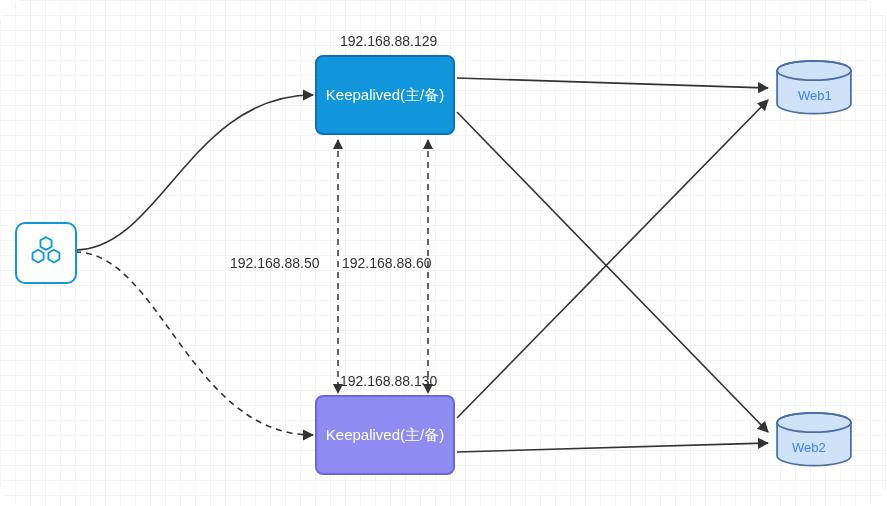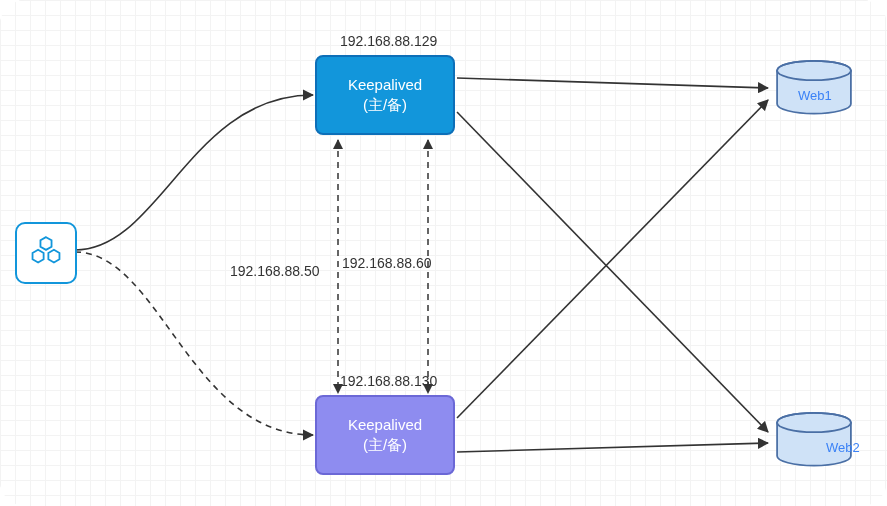--- a/index.html
+++ b/index.html
@@ -12,7 +12,7 @@
       linear-gradient(90deg,#e9e9e9 1px,transparent 1px);
     background-size:15px 15px,15px 15px,75px 75px,75px 75px;
   }
-  .node{position:absolute;display:flex;flex-direction:column;align-items:center;justify-content:center;box-sizing:border-box;}
+  .node{position:absolute;display:flex;flex-direction:row;align-items:center;justify-content:center;box-sizing:border-box;}
   .keepalive{width:140px;height:80px;border-radius:8px;color:#fff;font-size:15px;line-height:1.35;text-align:center;}
   .ka1{left:315px;top:55px;background:#1296db;border:2px solid #0d6fb8;}
   .ka2{left:315px;top:395px;background:#8e8cf0;border:2px solid #6b68d6;}

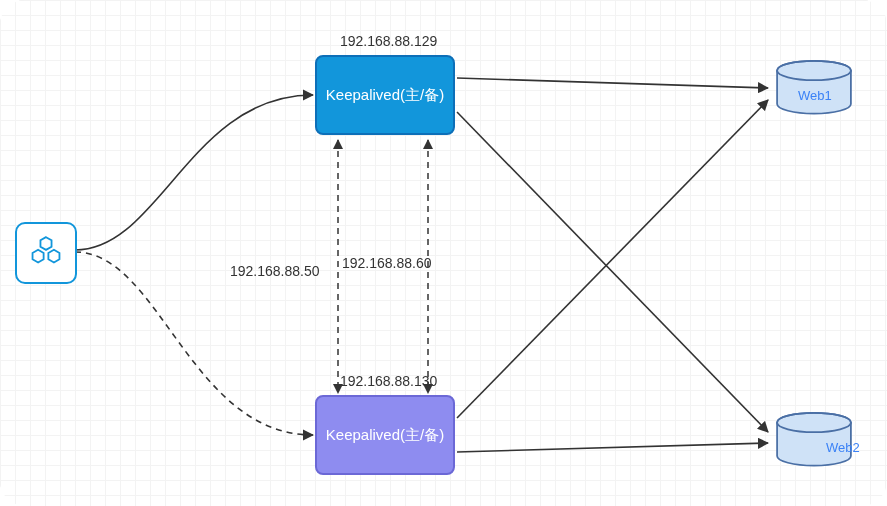--- a/index.html
+++ b/index.html
@@ -76,7 +76,7 @@
     <div>(主/备)</div>
   </div>
 
-  <div class="label" style="left:230px;top:255px;margin-top:8px;">192.168.88.50</div>
+  <div class="label" style="left:230px;top:255px;">192.168.88.50</div>
   <div class="label" style="left:342px;top:255px;">192.168.88.60</div>
 
   <div class="db" style="left:770px;top:60px;">

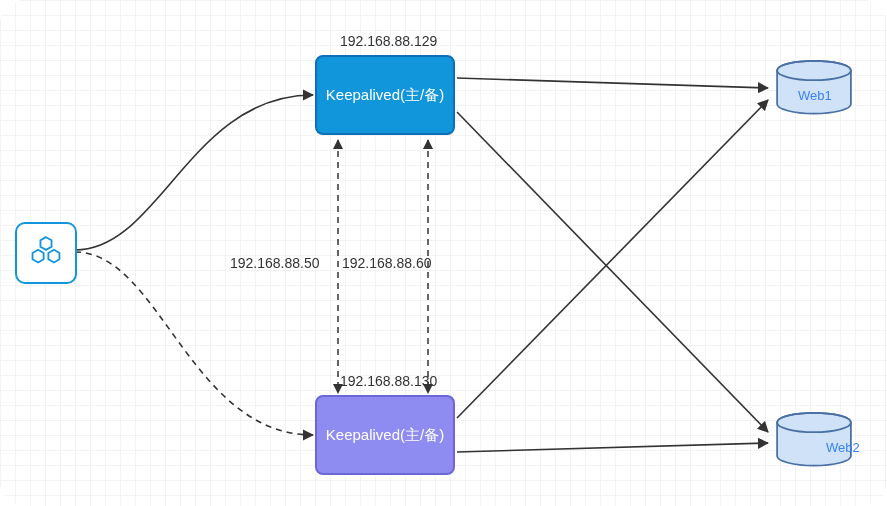--- a/index.html
+++ b/index.html
@@ -95,7 +95,7 @@
       <ellipse cx="50" cy="12" rx="42" ry="11" fill="none" stroke="#4a6fa5" stroke-width="2"></ellipse>
     </svg>
   </div>
-  <div class="db-label" style="left:826px;top:440px;">Web2</div>
+  <div class="db-label" style="left:792px;top:440px;">Web2</div>
 
 </div>
 

